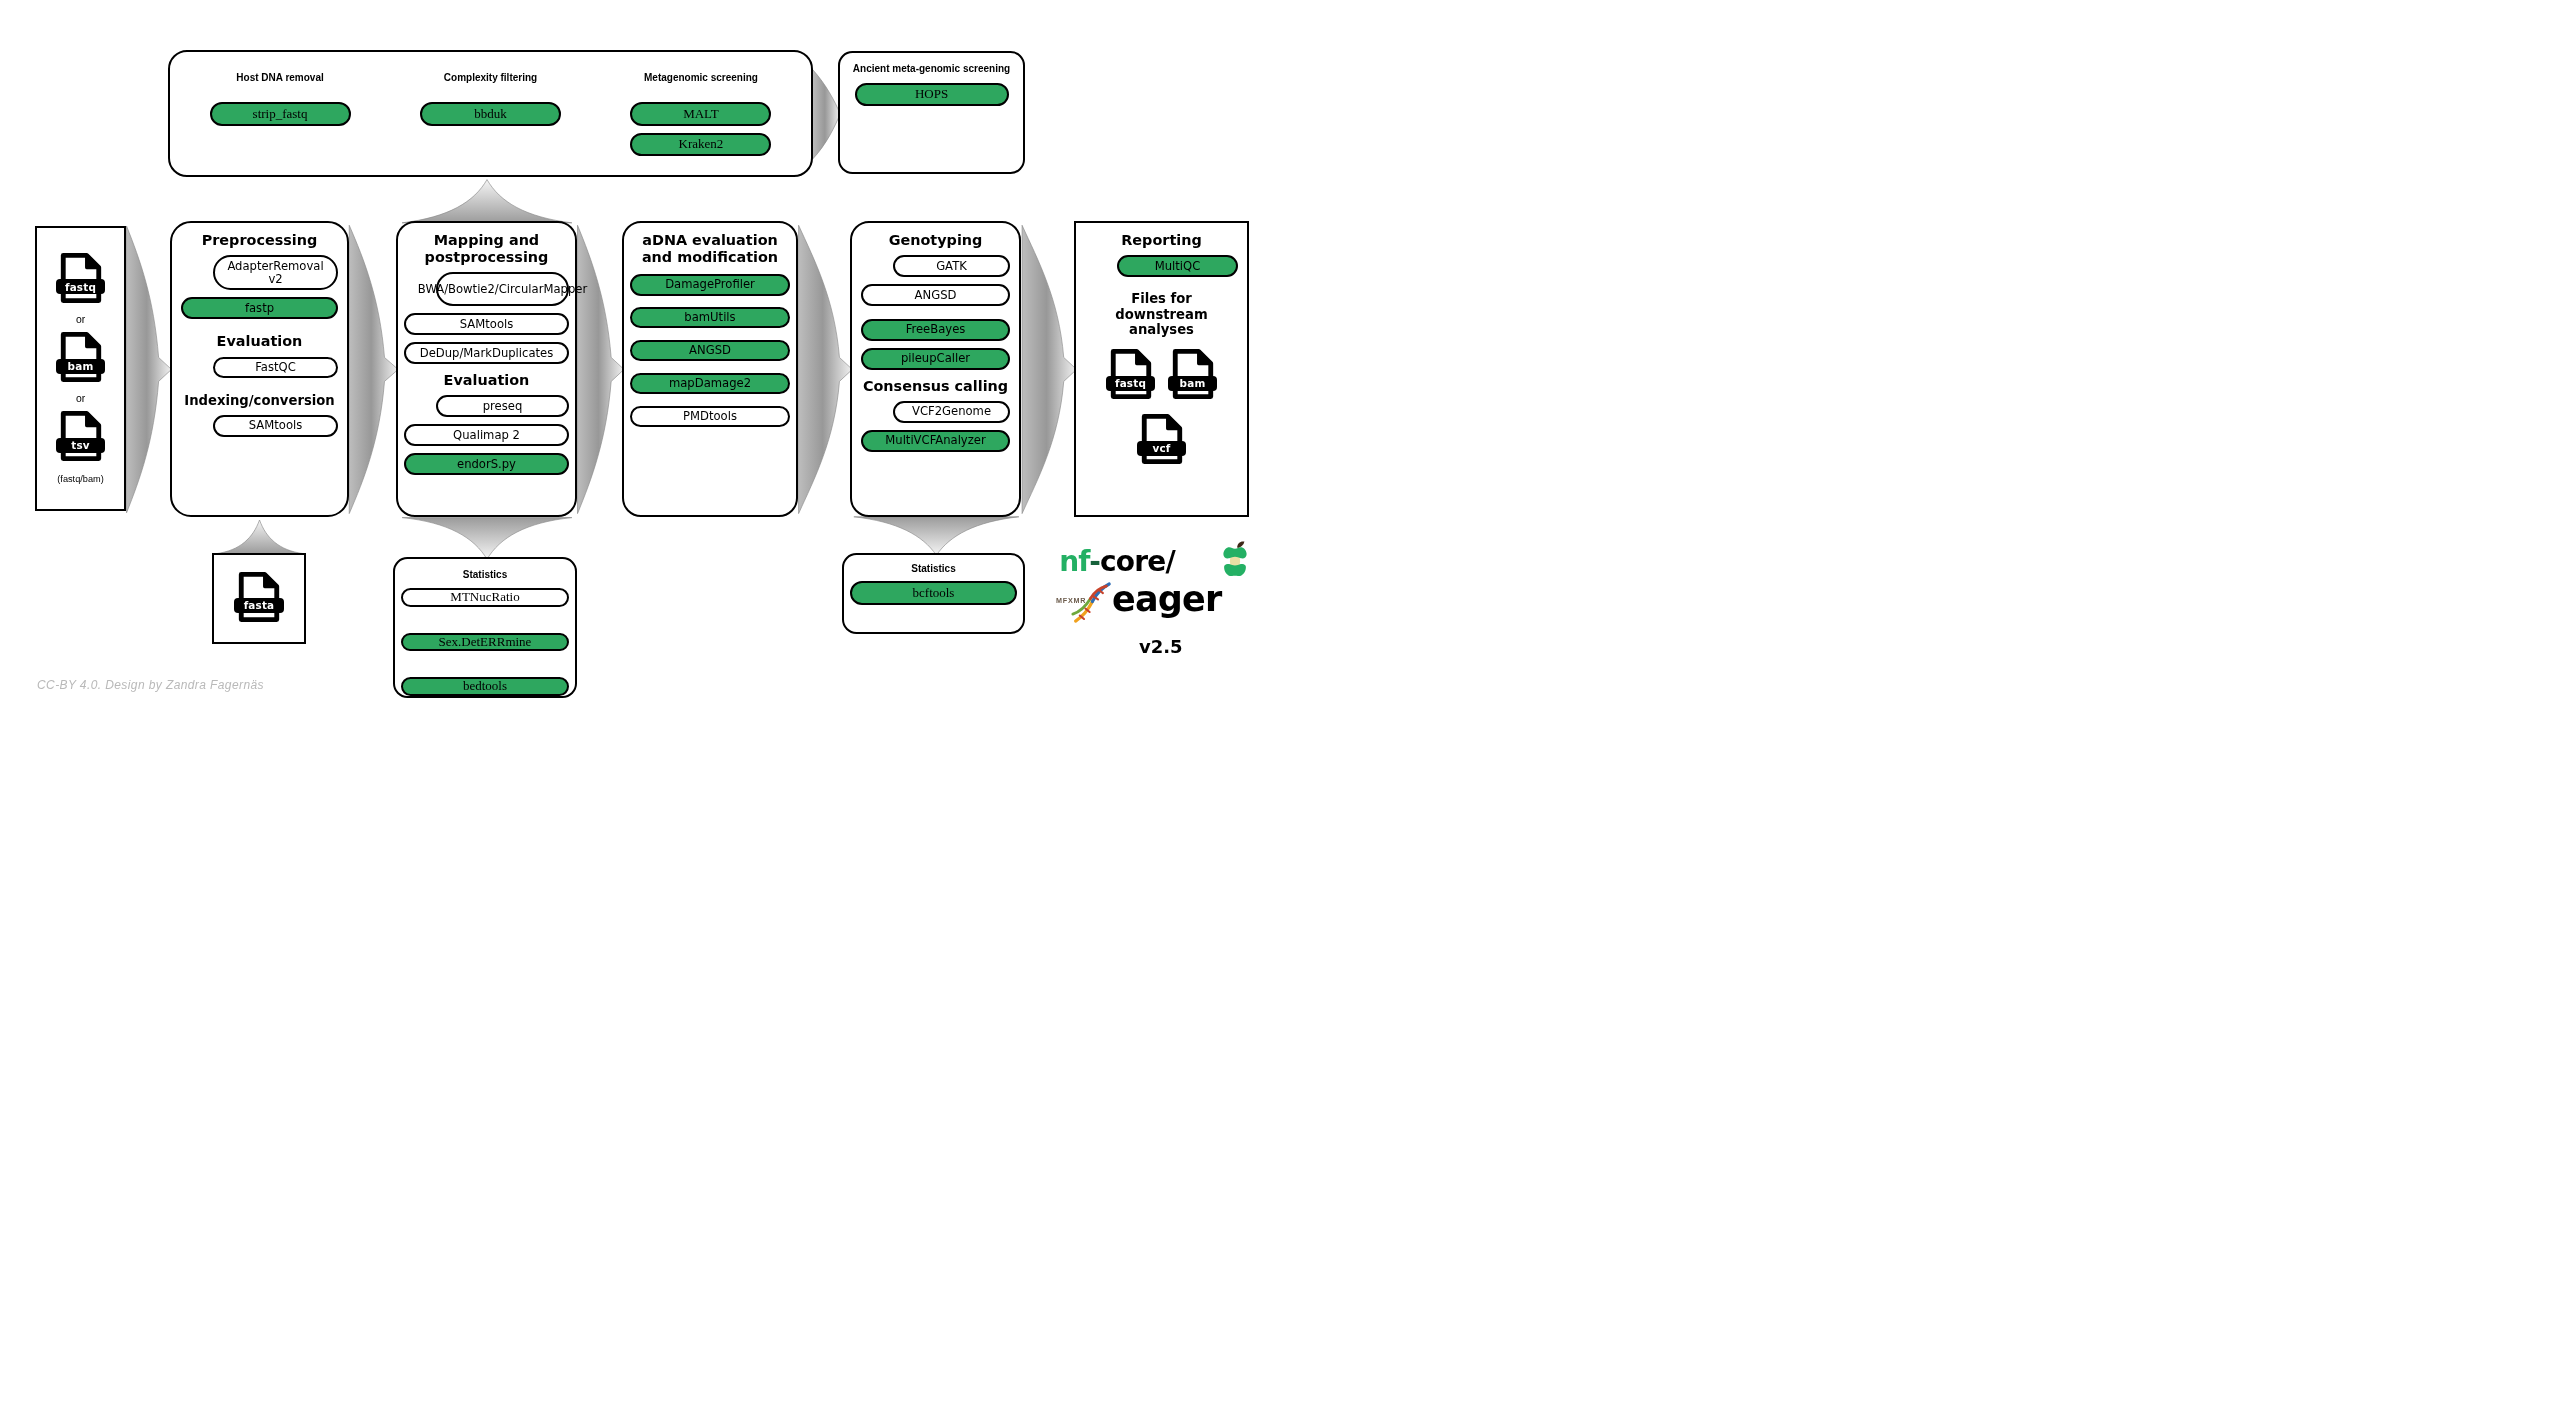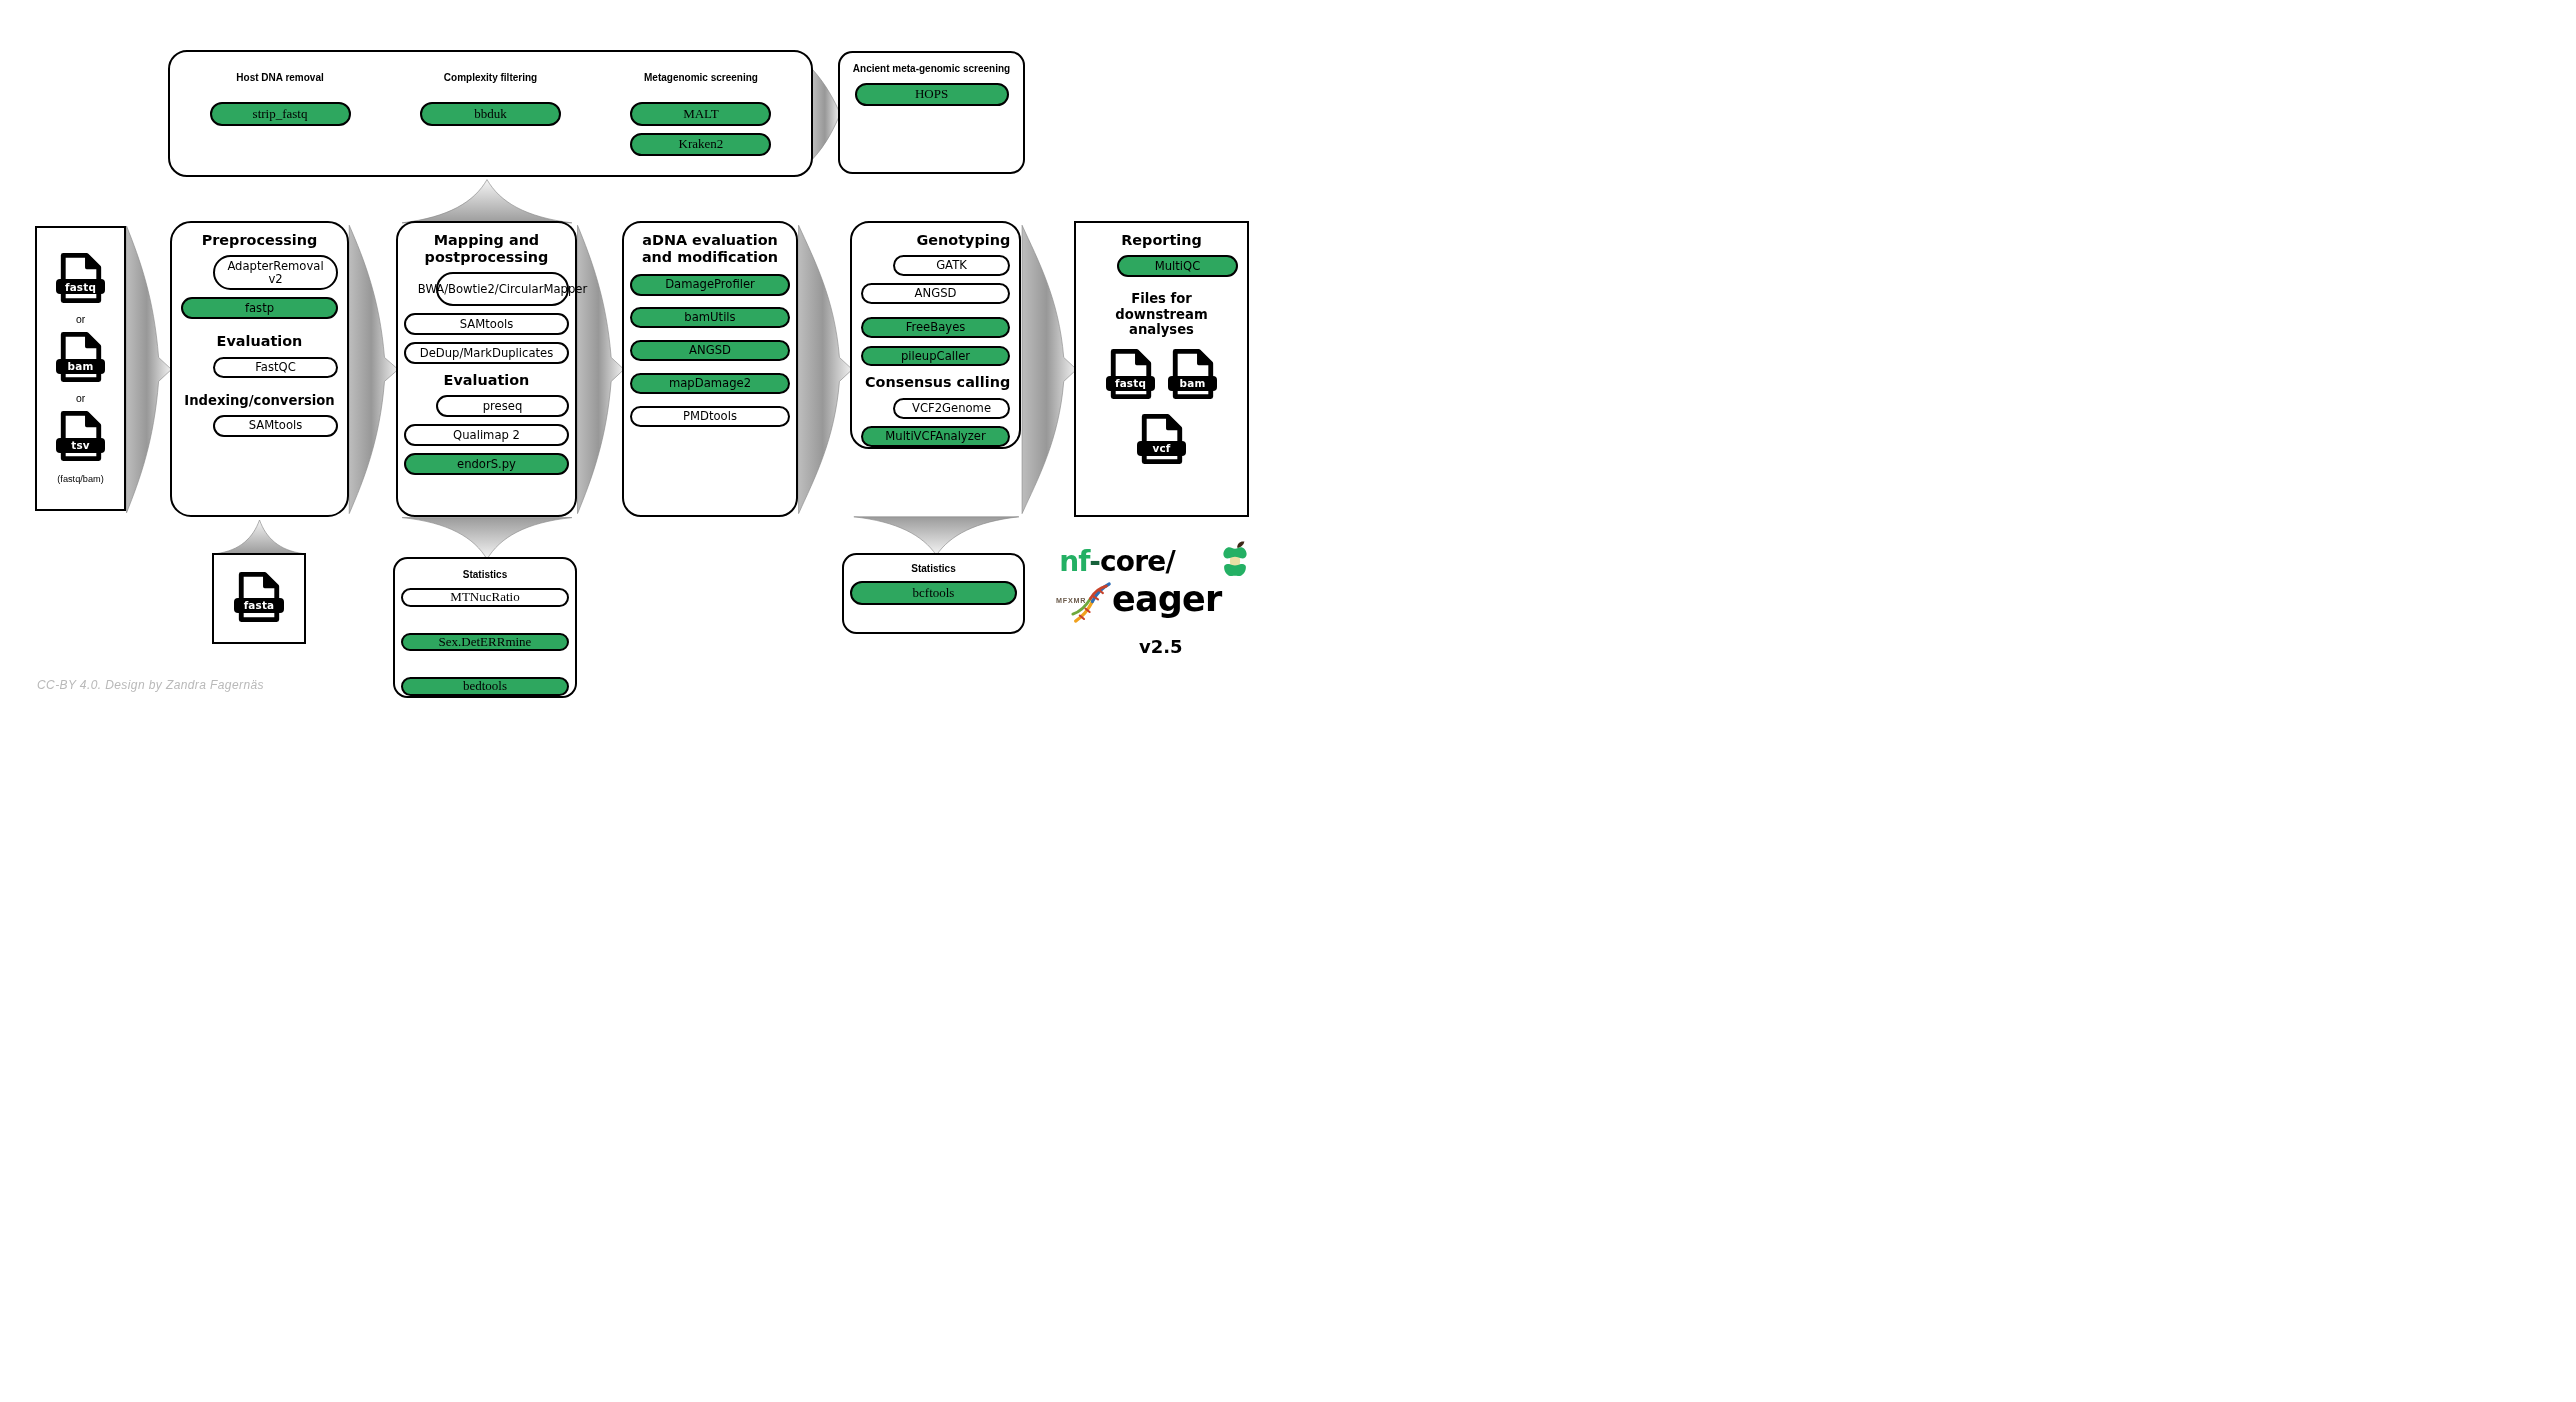--- a/index.html
+++ b/index.html
@@ -35,7 +35,7 @@
   .box-preprocessing{left:170px;top:221px;width:179px;height:296px;padding:8.8px 8.8px 0;border-radius:21px;}
   .box-mapping{left:396px;top:221px;width:181px;height:296px;padding:8.8px 6.4px 0;}
   .box-adna{left:622px;top:221px;width:176px;height:296px;padding:8.8px 5.6px 0;}
-  .box-genotyping{left:850px;top:221px;width:171px;height:228px;padding:8.8px 8.8px 0;align-items:flex-end;}
+  .box-genotyping{left:850px;top:221px;width:171px;height:296px;padding:8.8px 8.8px 0;}
   .box-reporting{left:1074px;top:221px;width:175px;height:296px;padding:8.8px 8.8px 0;}
   .box-fasta{left:212px;top:553px;width:94px;height:91px;align-items:center;justify-content:center;}
   .box-stats1{left:393px;top:557px;width:184px;height:141px;padding:9.6px 6.4px 0;}

